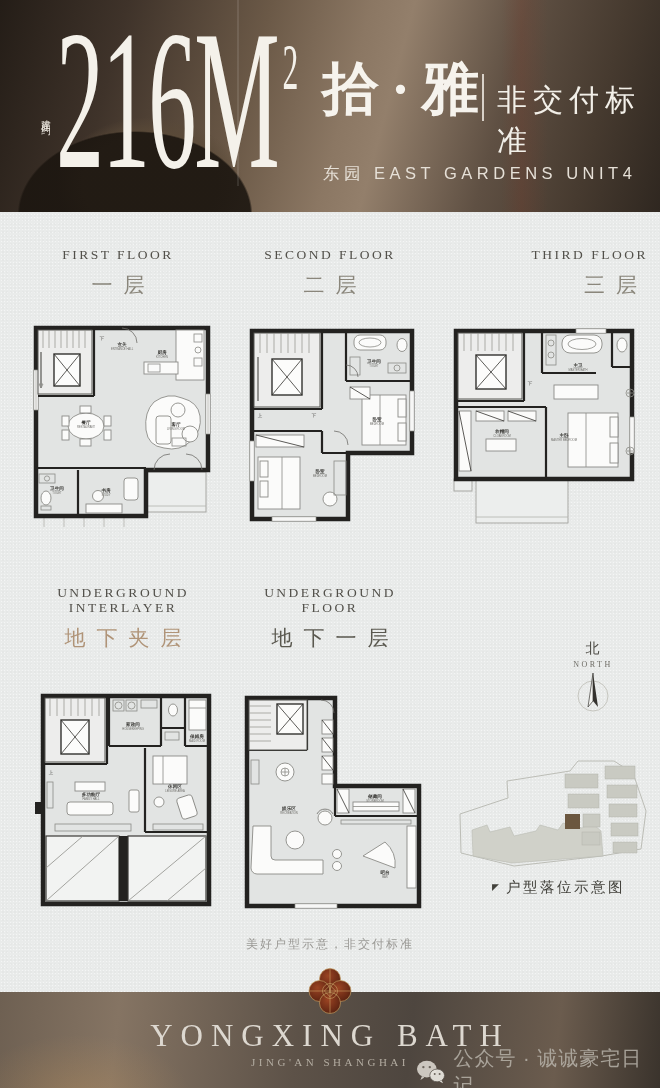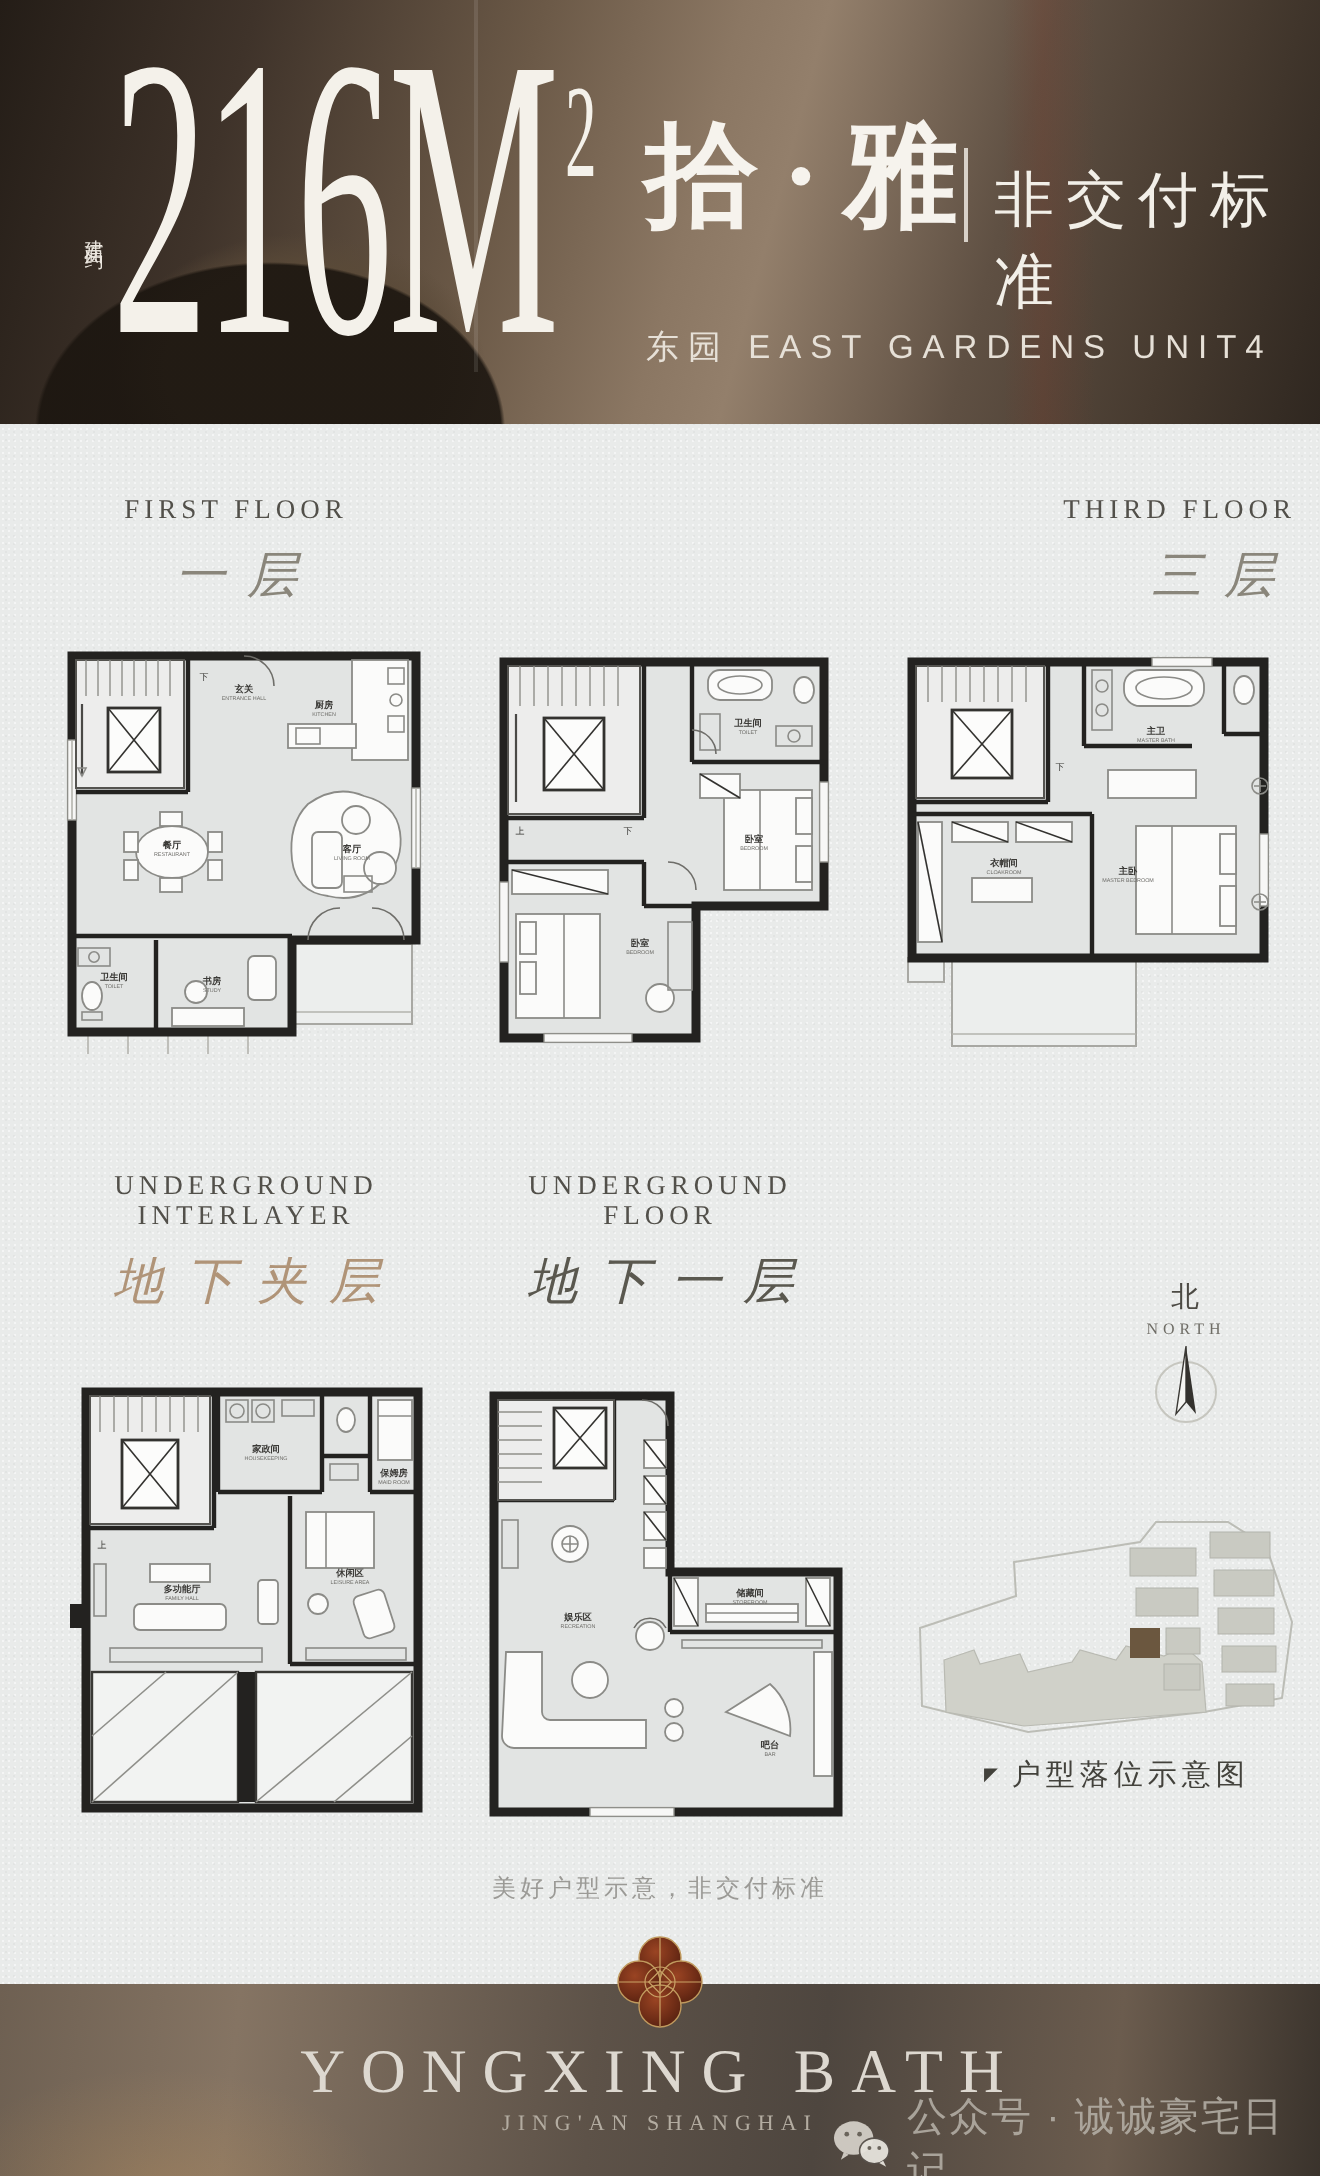--- a/index.html
+++ b/index.html
@@ -97,6 +97,10 @@
     <div class="fl-en">FIRST FLOOR</div>
     <div class="fl-cn cn-gray">一层</div>
   </div>
+  <div class="floor-label" style="left:225px;top:247px;">
+    <div class="fl-en">SECOND FLOOR</div>
+    <div class="fl-cn cn-gray">二层</div>
+  </div>
   <div class="floor-label" style="left:438px;top:247px;text-align:right;">
     <div class="fl-en">THIRD FLOOR</div>
     <div class="fl-cn cn-gray">三层</div>

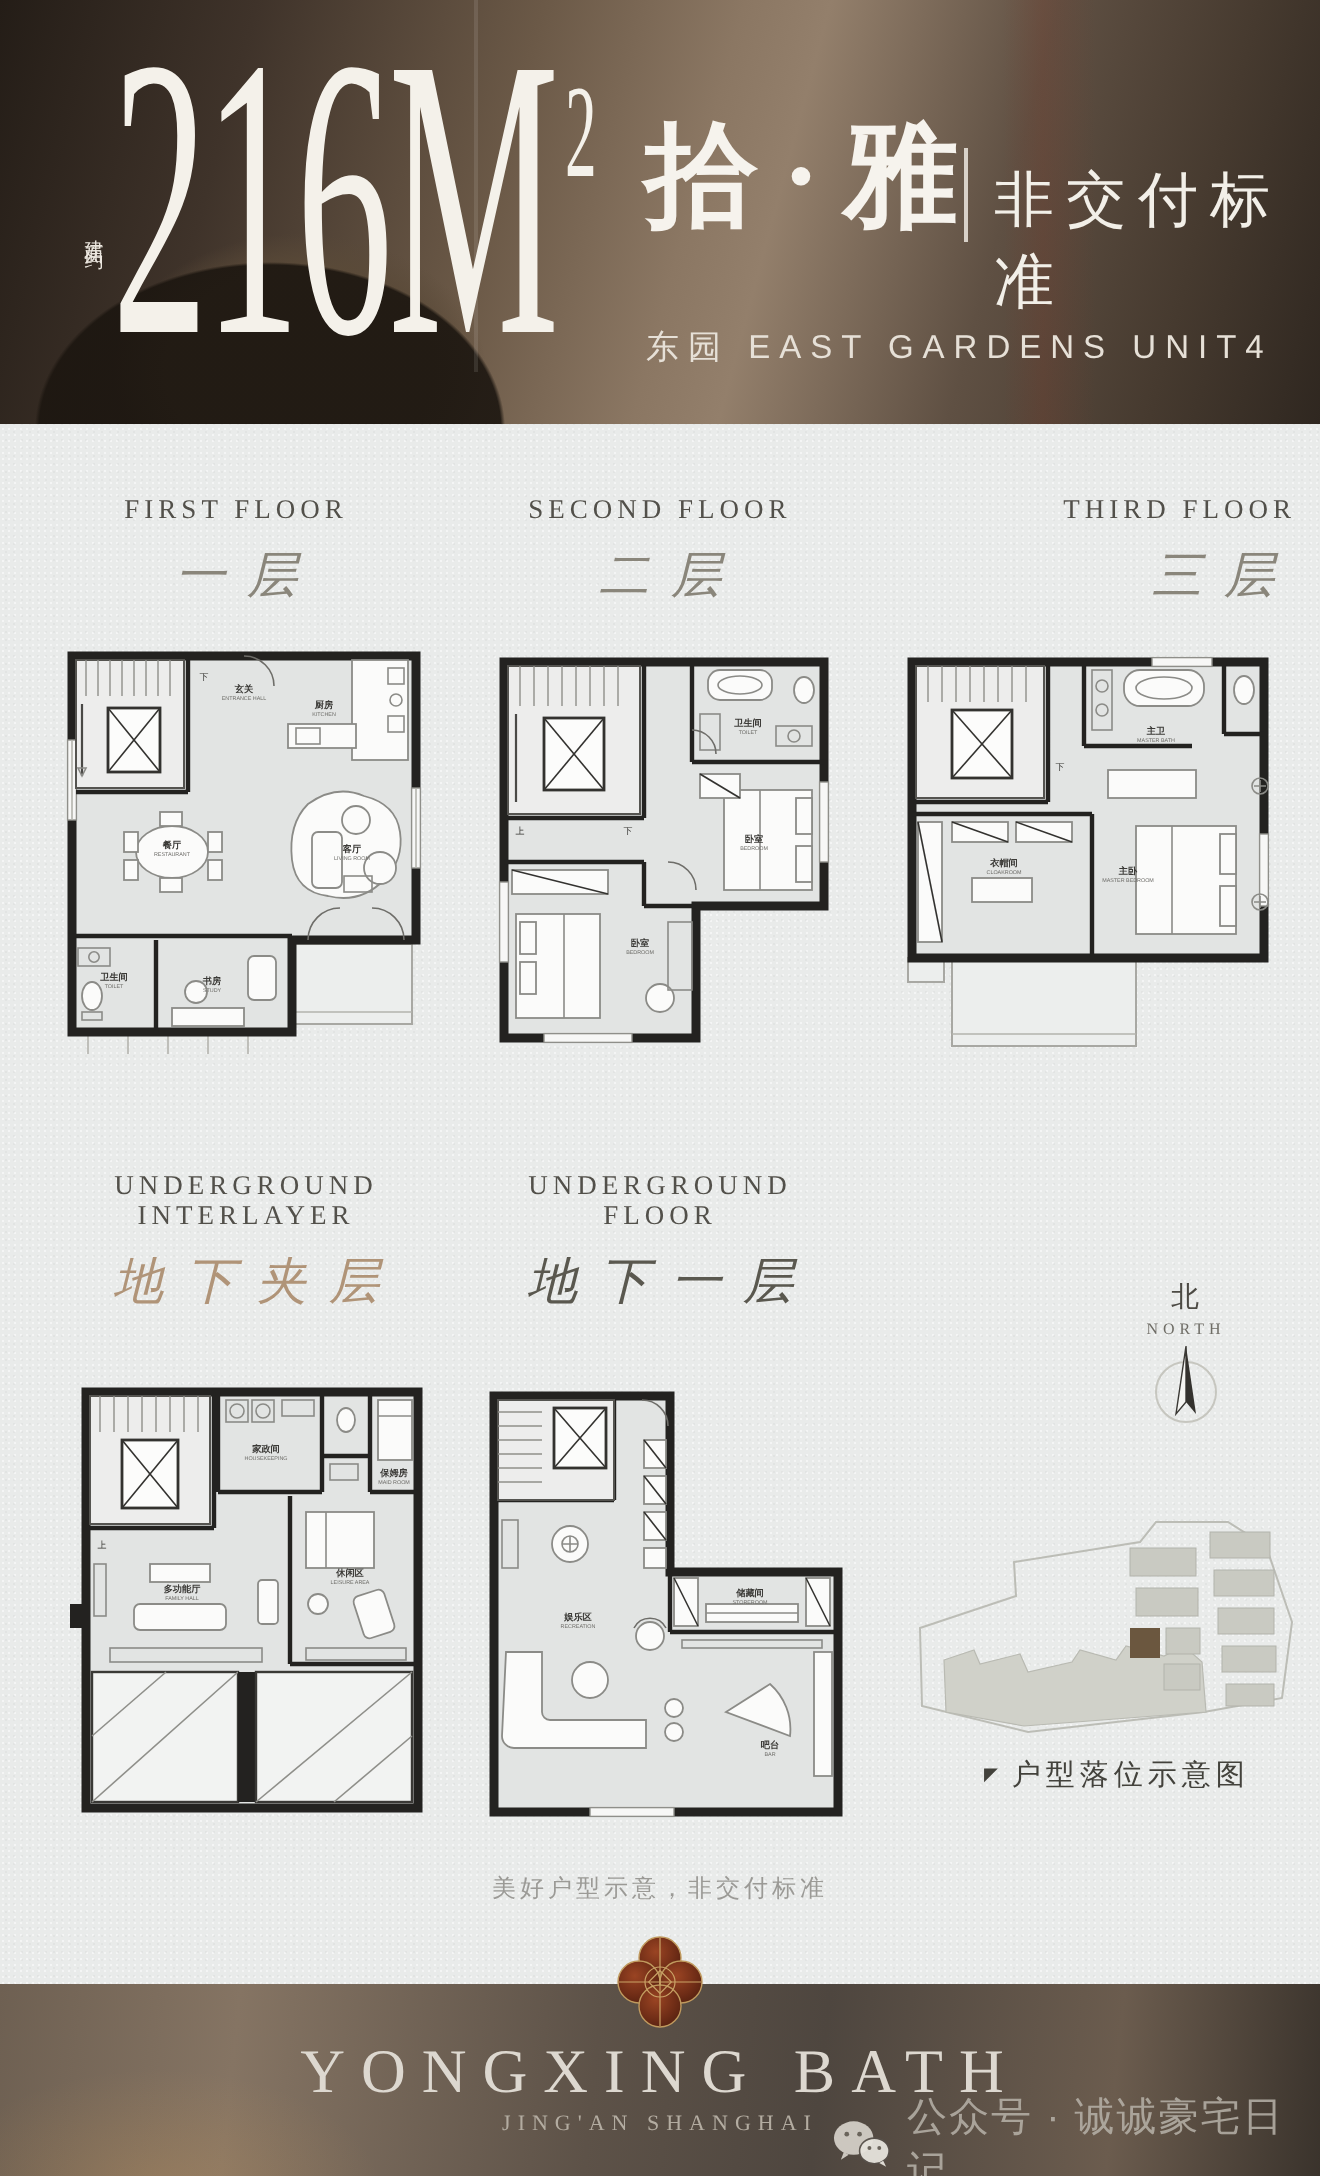--- a/index.html
+++ b/index.html
@@ -32,7 +32,7 @@
   
   .floor-label{position:absolute;width:210px;text-align:center;}
   .fl-en{font-family:"Liberation Serif","DejaVu Serif",serif;font-size:13.5px;letter-spacing:2.5px;color:#52504a;line-height:15px;}
-  .fl-cn{margin-top:9px;font-family:"Liberation Serif","DejaVu Serif",serif;font-size:25px;letter-spacing:11px;padding-left:11px;font-style:italic;}
+  .fl-cn{margin-top:9px;font-family:"Liberation Serif","DejaVu Serif",serif;font-size:21px;letter-spacing:11px;padding-left:11px;}
   .cn-gray{color:#8a867b}.cn-tan{color:#b09478}.cn-dark{color:#5a584f}
   
   .plan{position:absolute;}

